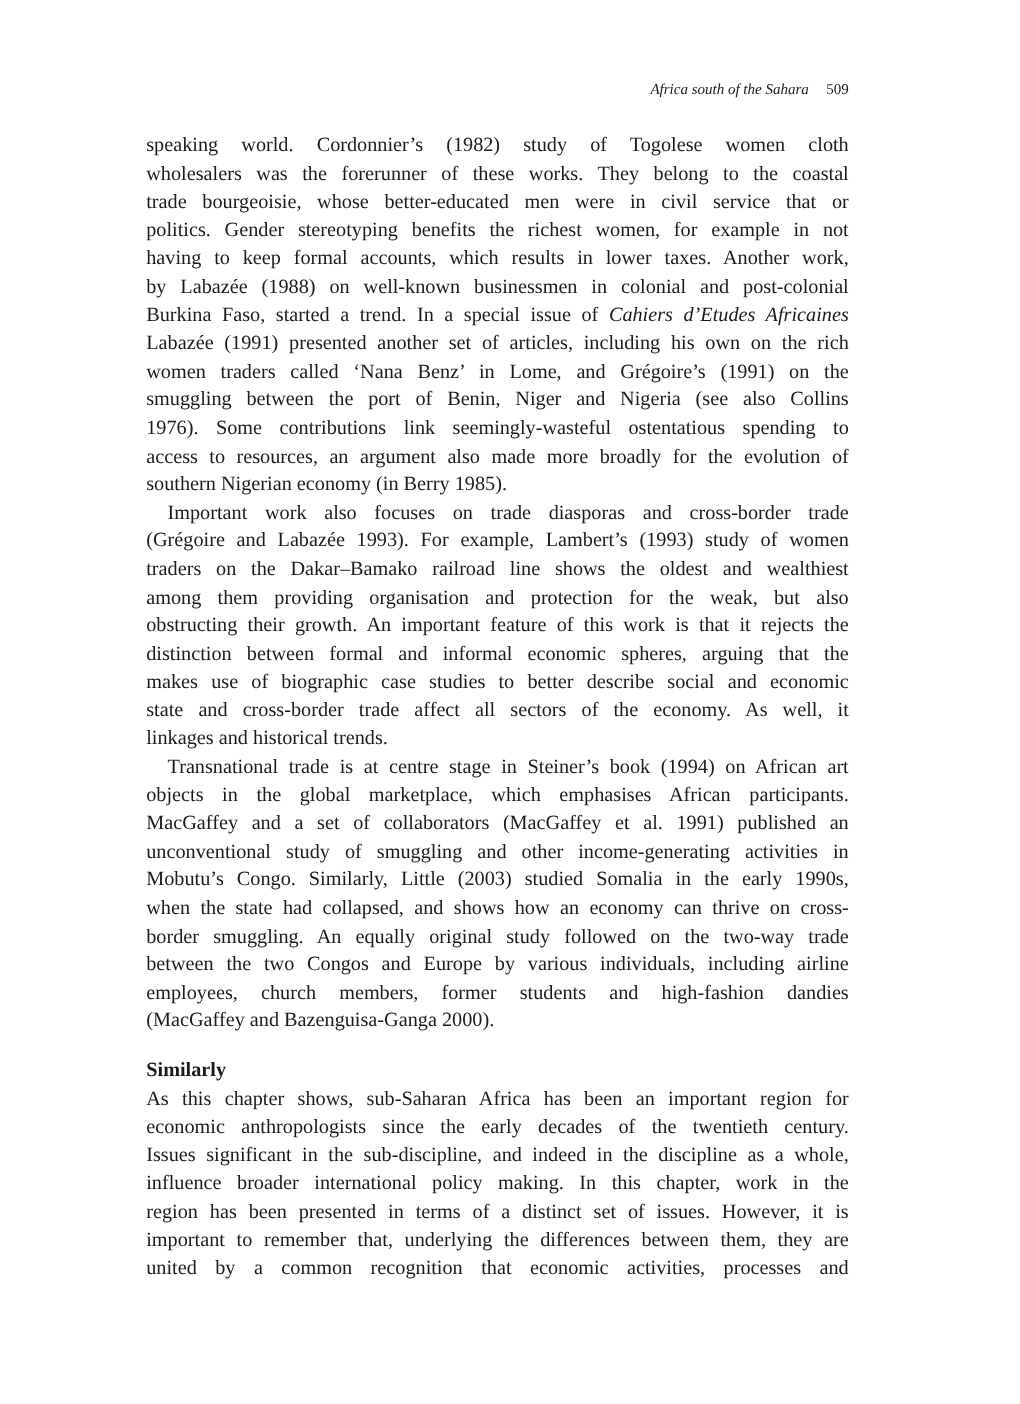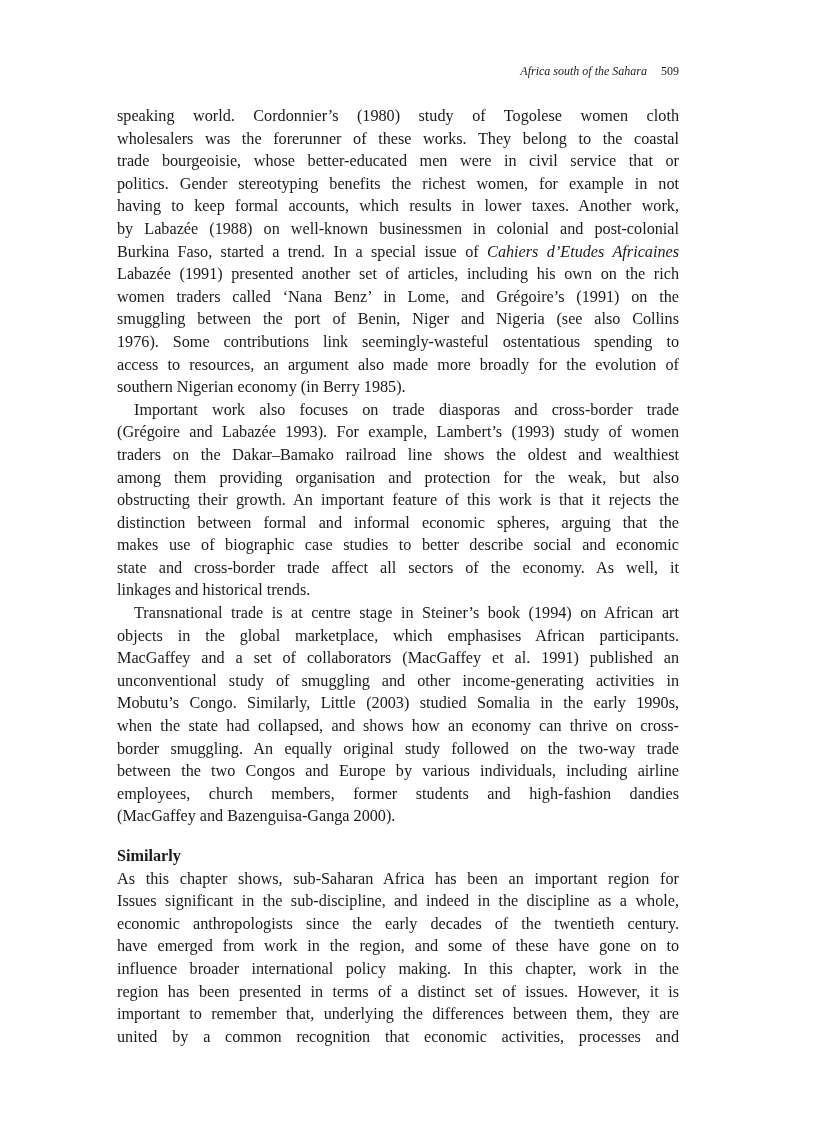--- a/index.html
+++ b/index.html
@@ -28,7 +28,7 @@
 <div class="body">
 
   <div>
-    <span class="line">speaking world. Cordonnier’s (1980) study of Togolese women cloth</span>
+    <span class="line">speaking world. Cordonnier’s (1982) study of Togolese women cloth</span>
     <span class="line">wholesalers was the forerunner of these works. They belong to the coastal</span>
     <span class="line">trade bourgeoisie, whose better-educated men were in civil service that or</span>
     <span class="line">politics. Gender stereotyping benefits the richest women, for example in not</span>

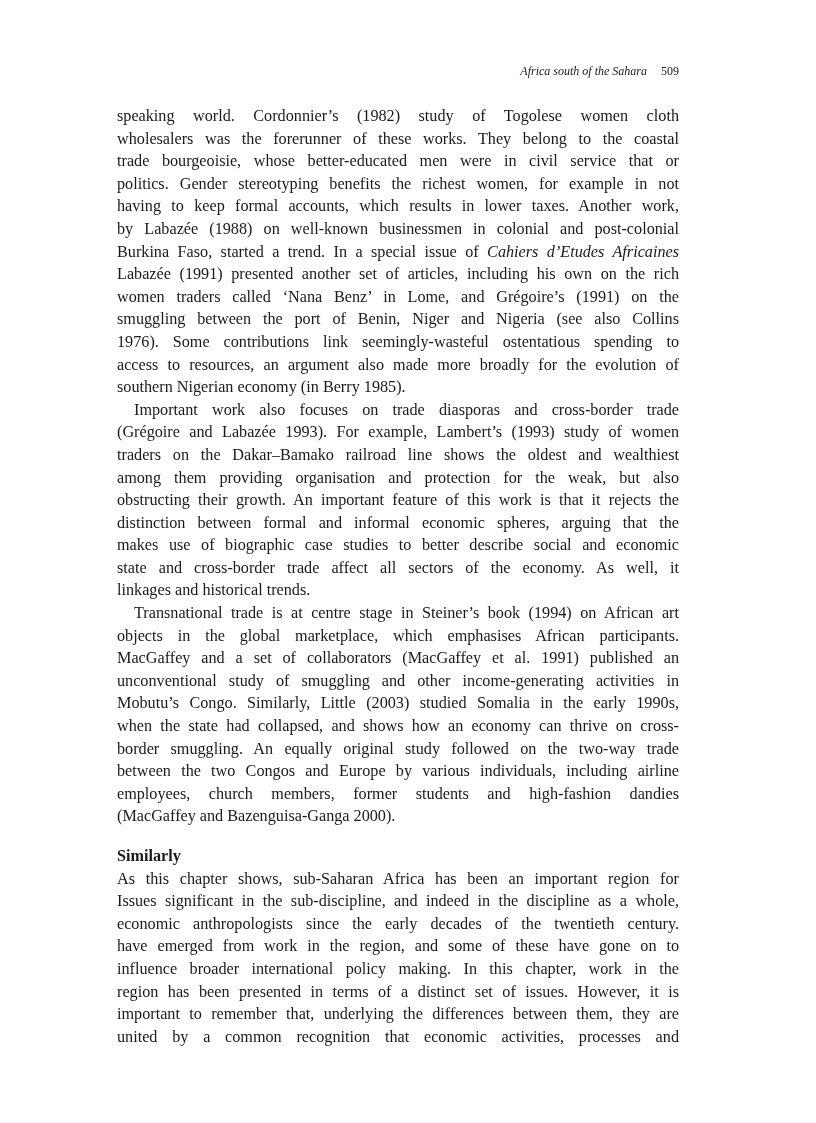--- a/index.html
+++ b/index.html
@@ -73,8 +73,8 @@
   <div>
     <span class="line heading">Similarly</span>
     <span class="line">As this chapter shows, sub-Saharan Africa has been an important region for</span>
+    <span class="line">economic anthropologists since the early decades of the twentieth century.</span>
     <span class="line">Issues significant in the sub-discipline, and indeed in the discipline as a whole,</span>
-    <span class="line">economic anthropologists since the early decades of the twentieth century.</span>
     <span class="line">have emerged from work in the region, and some of these have gone on to</span>
     <span class="line">influence broader international policy making. In this chapter, work in the</span>
     <span class="line">region has been presented in terms of a distinct set of issues. However, it is</span>

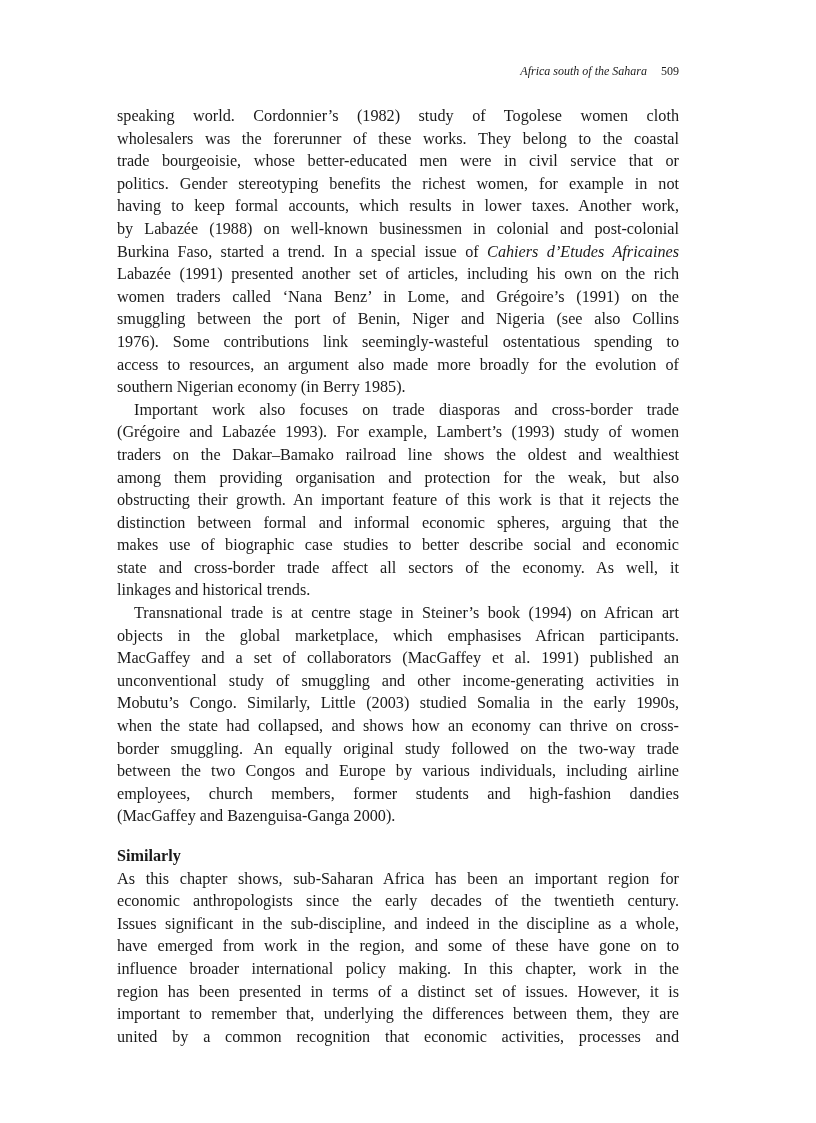--- a/index.html
+++ b/index.html
@@ -75,7 +75,6 @@
     <span class="line">As this chapter shows, sub-Saharan Africa has been an important region for</span>
     <span class="line">economic anthropologists since the early decades of the twentieth century.</span>
     <span class="line">Issues significant in the sub-discipline, and indeed in the discipline as a whole,</span>
-    <span class="line">have emerged from work in the region, and some of these have gone on to</span>
     <span class="line">influence broader international policy making. In this chapter, work in the</span>
     <span class="line">region has been presented in terms of a distinct set of issues. However, it is</span>
     <span class="line">important to remember that, underlying the differences between them, they are</span>

